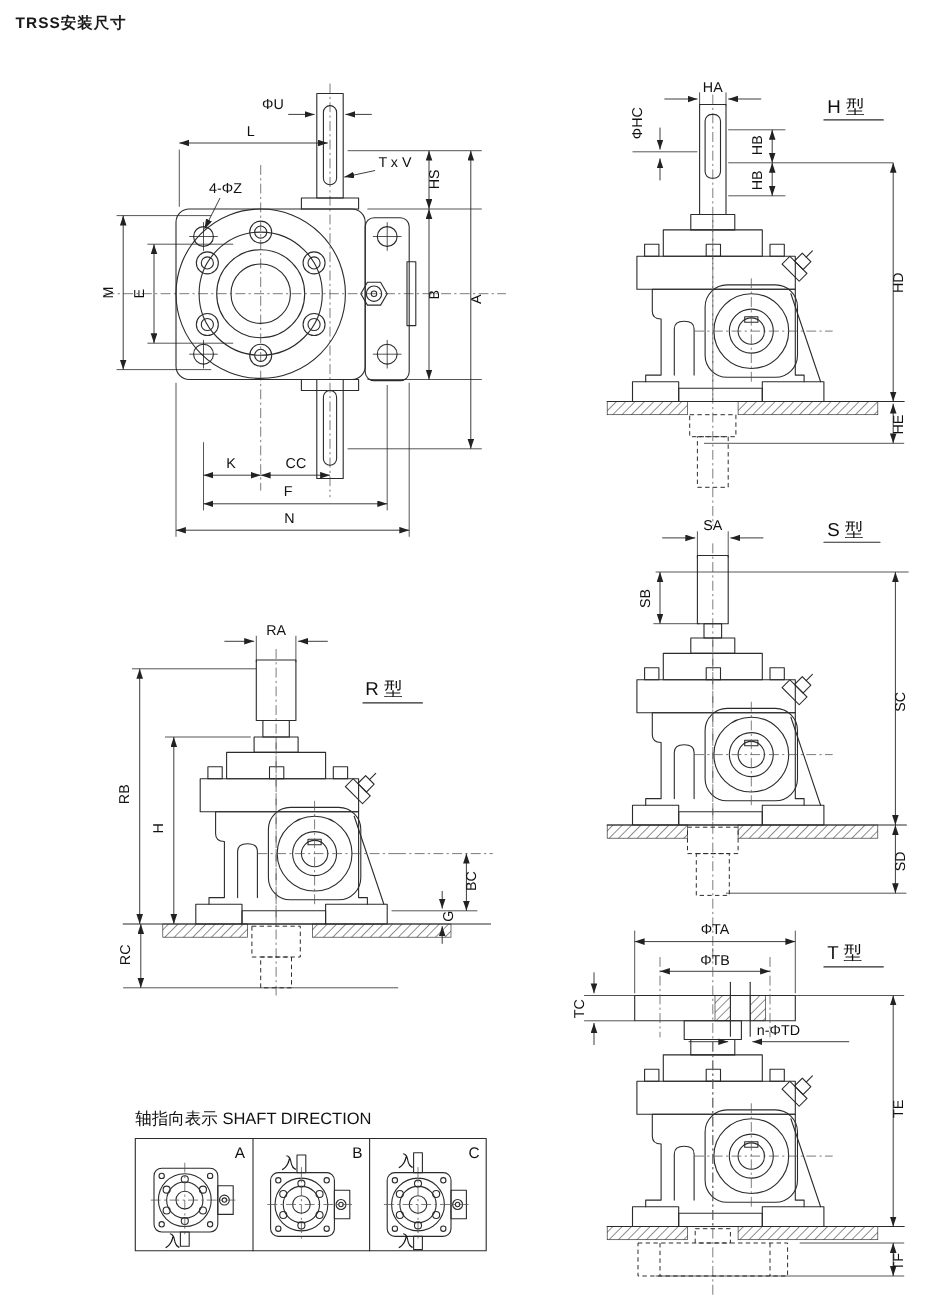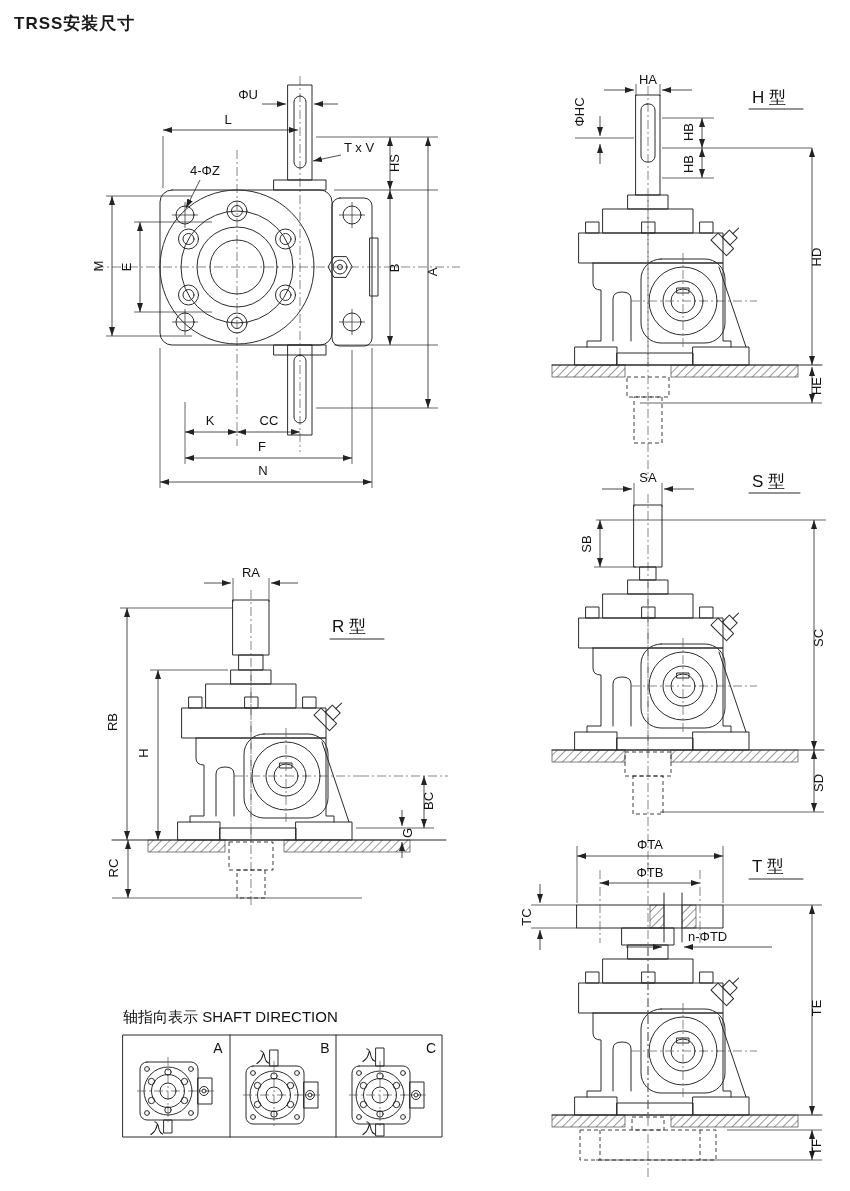--- a/index.html
+++ b/index.html
@@ -5,7 +5,7 @@
   html,body{margin:0;padding:0;background:#fff;}
   #page{position:relative;width:850px;height:1191px;background:#fff;overflow:hidden;
         font-family:"Liberation Sans",sans-serif;}
-  #page-title{position:absolute;top:12px;left:14px;margin:0;font-size:17px;font-weight:bold;
+  #page-title{position:absolute;top:12px;left:14px;margin:0;font-size:14px;font-weight:bold;
         color:#1a1a1a;letter-spacing:1px;font-family:"Liberation Sans",sans-serif;}
   svg{position:absolute;top:0;left:0;}
   .ln{fill:none;stroke:#2b2b2b;stroke-width:1;stroke-linejoin:round;stroke-linecap:round}

